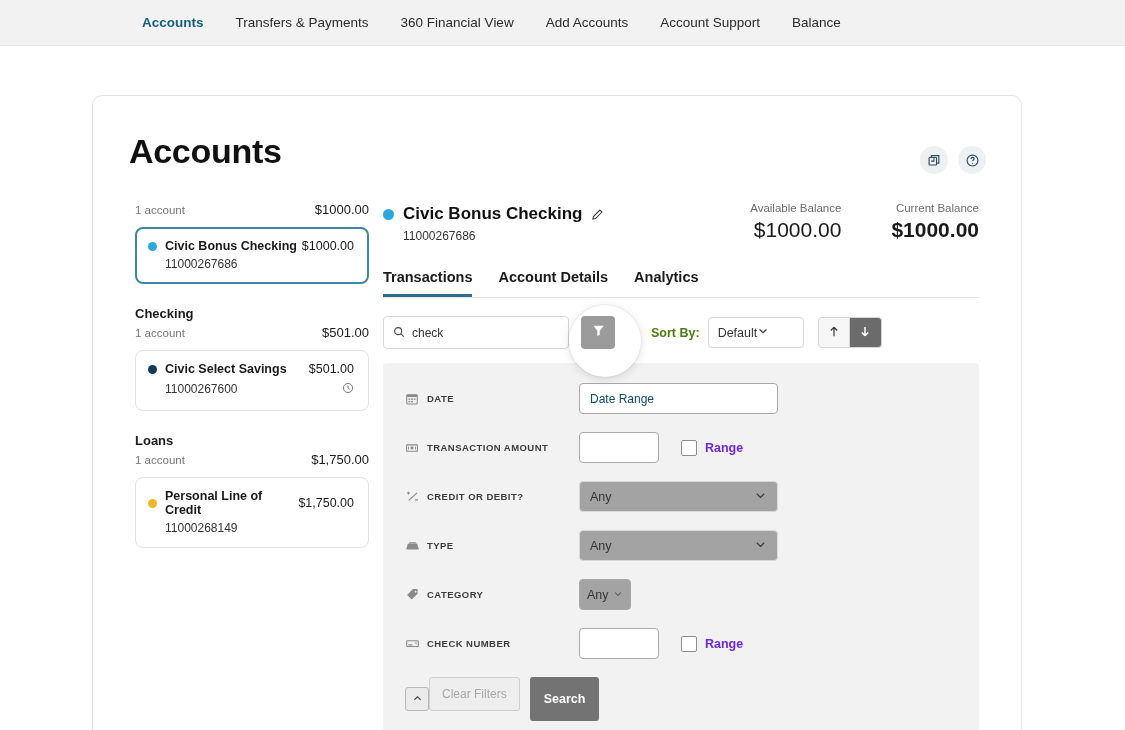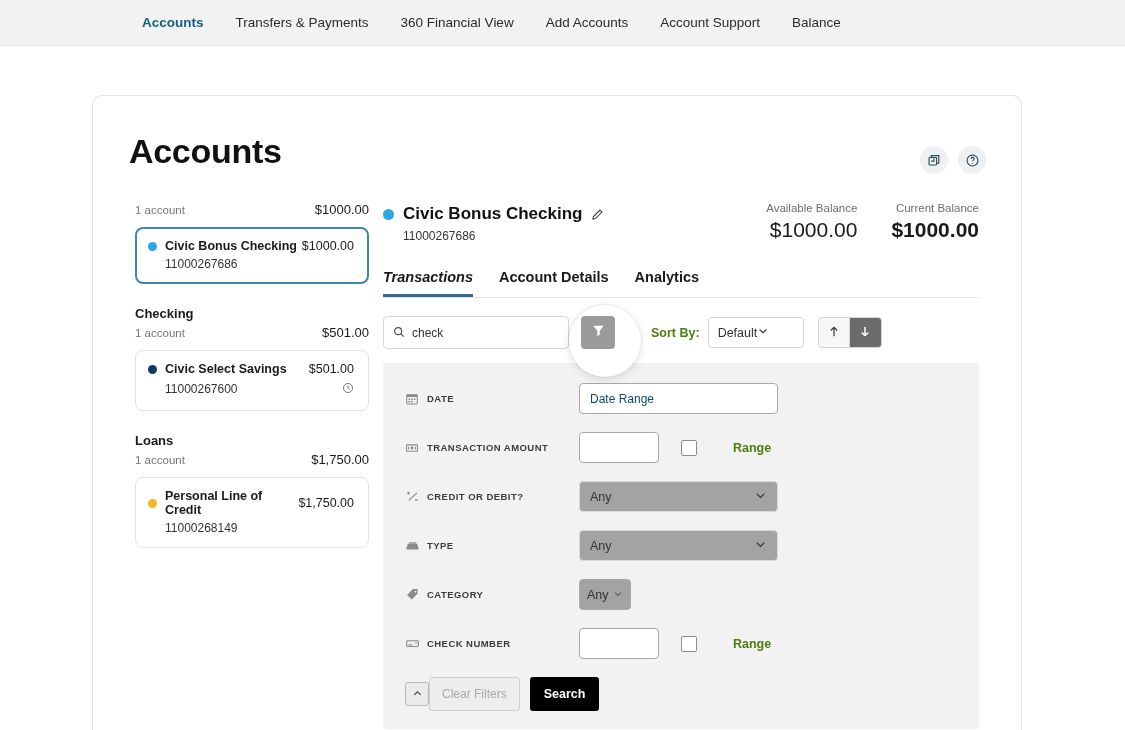--- a/index.html
+++ b/index.html
@@ -81,7 +81,7 @@
   .main-title { font-size: 17px; font-weight: 700; color: #111; }
   .edit-ico { cursor: pointer; color: #444; display: flex; }
   .main-acctnum { font-size: 12px; color: #333; margin-top: 5px; margin-left: 20px; }
-  .bal-group { display: flex; gap: 34px; }
+  .bal-group { display: flex; gap: 50px; }
   .bal-col { text-align: right; }
   .bal-label { font-size: 11.5px; color: #6d6d6d; }
   .bal-val { font-size: 21px; color: #1a1a1a; margin-top: 4px; font-weight: 400; }

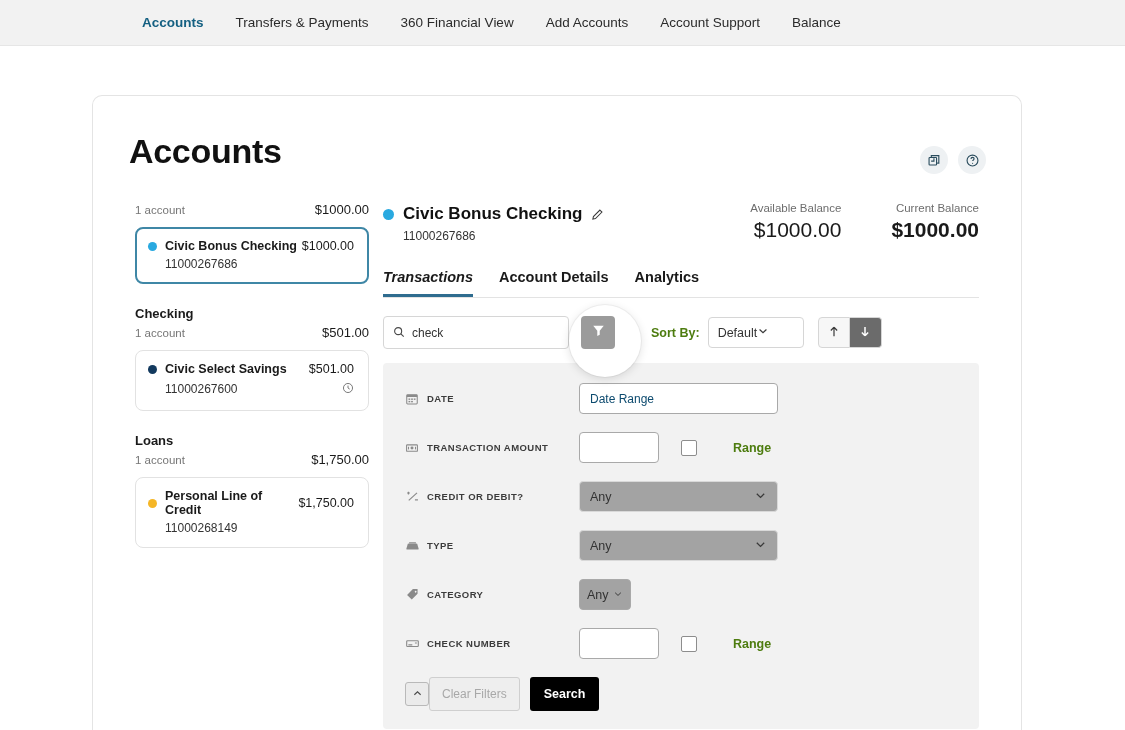--- a/index.html
+++ b/index.html
@@ -90,7 +90,7 @@
   
   .tabs { display: flex; gap: 26px; margin-top: 26px; border-bottom: 1px solid #e3e3e3; }
   .tab { font-size: 14.5px; font-weight: 700; color: #1a1a1a; padding-bottom: 9px; cursor: pointer; }
-  .tab.active { border-bottom: 3px solid #2f6c8f; font-style: italic; }
+  .tab.active { border-bottom: 3px solid #2f6c8f; }
 
   
   .search-row { display: flex; align-items: center; gap: 12px; margin-top: 18px; }

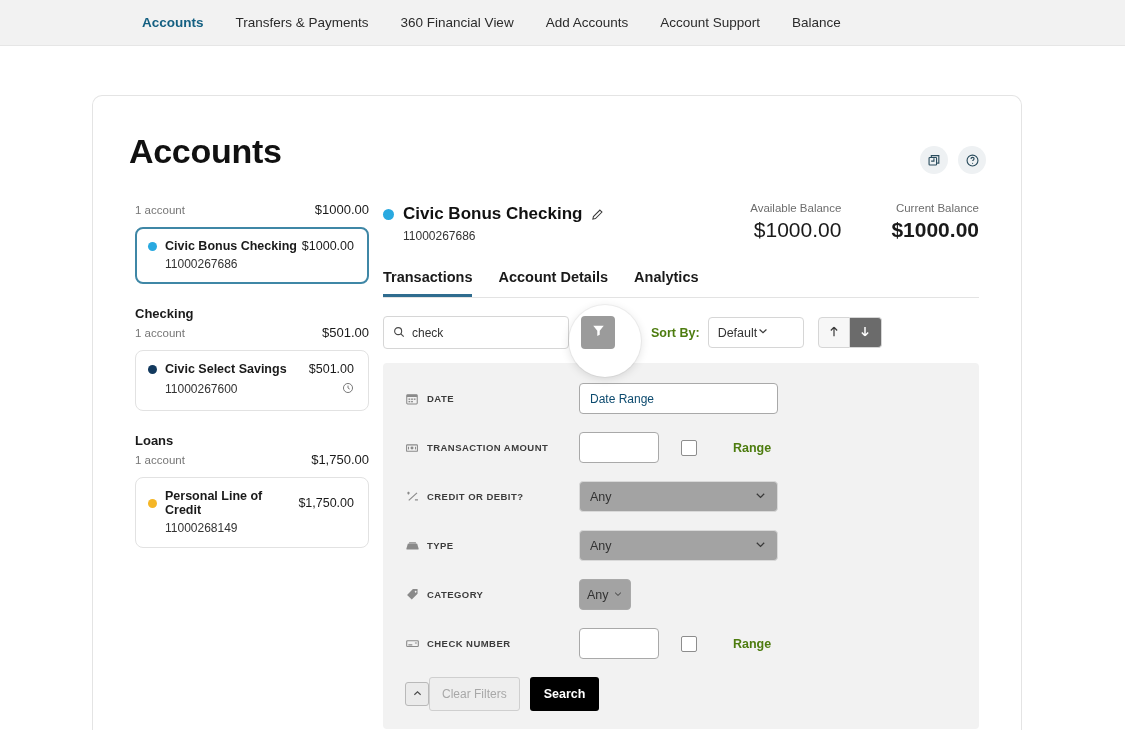--- a/index.html
+++ b/index.html
@@ -160,7 +160,7 @@
     width: 16px; height: 16px; border: 1px solid #8d8d8d; border-radius: 2px;
     background: #fff; cursor: pointer;
   }
-  .f-check-lbl { font-size: 12.5px; font-weight: 700; color: #4d7c0f; margin-left: 28px; }
+  .f-check-lbl { font-size: 12.5px; font-weight: 700; color: #6d28d9; }
   .f-foot { display: flex; align-items: center; justify-content: flex-start; margin-top: 6px; }
   .collapse-btn {
     width: 24px; height: 24px; border: 1px solid #b9b9b9; border-radius: 3px;

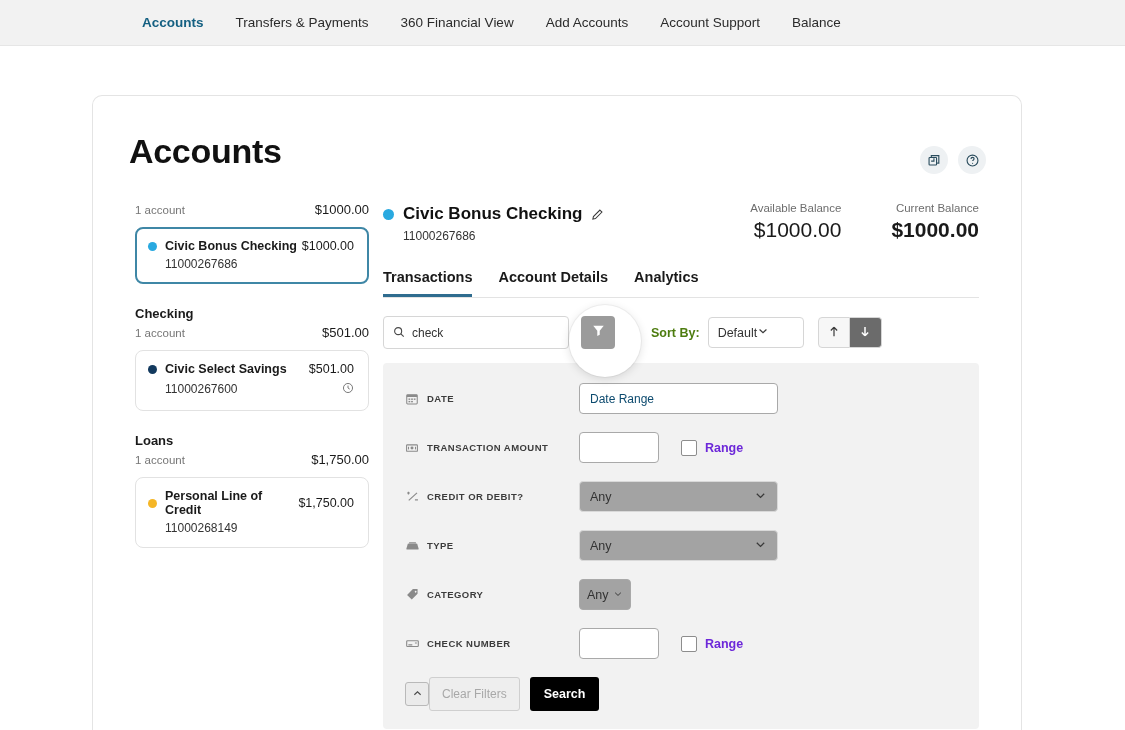--- a/index.html
+++ b/index.html
@@ -174,7 +174,7 @@
     display: flex; align-items: center; justify-content: center; padding: 0 12px; cursor: pointer;
   }
   .btn-search {
-    min-width: 60px; height: 34px; border-radius: 3px; background: #000000;
+    min-width: 60px; height: 44px; border-radius: 3px; background: #737373;
     color: #fff; font-size: 12.5px; font-weight: 700;
     display: flex; align-items: center; justify-content: center; padding: 0 14px; cursor: pointer;
   }

